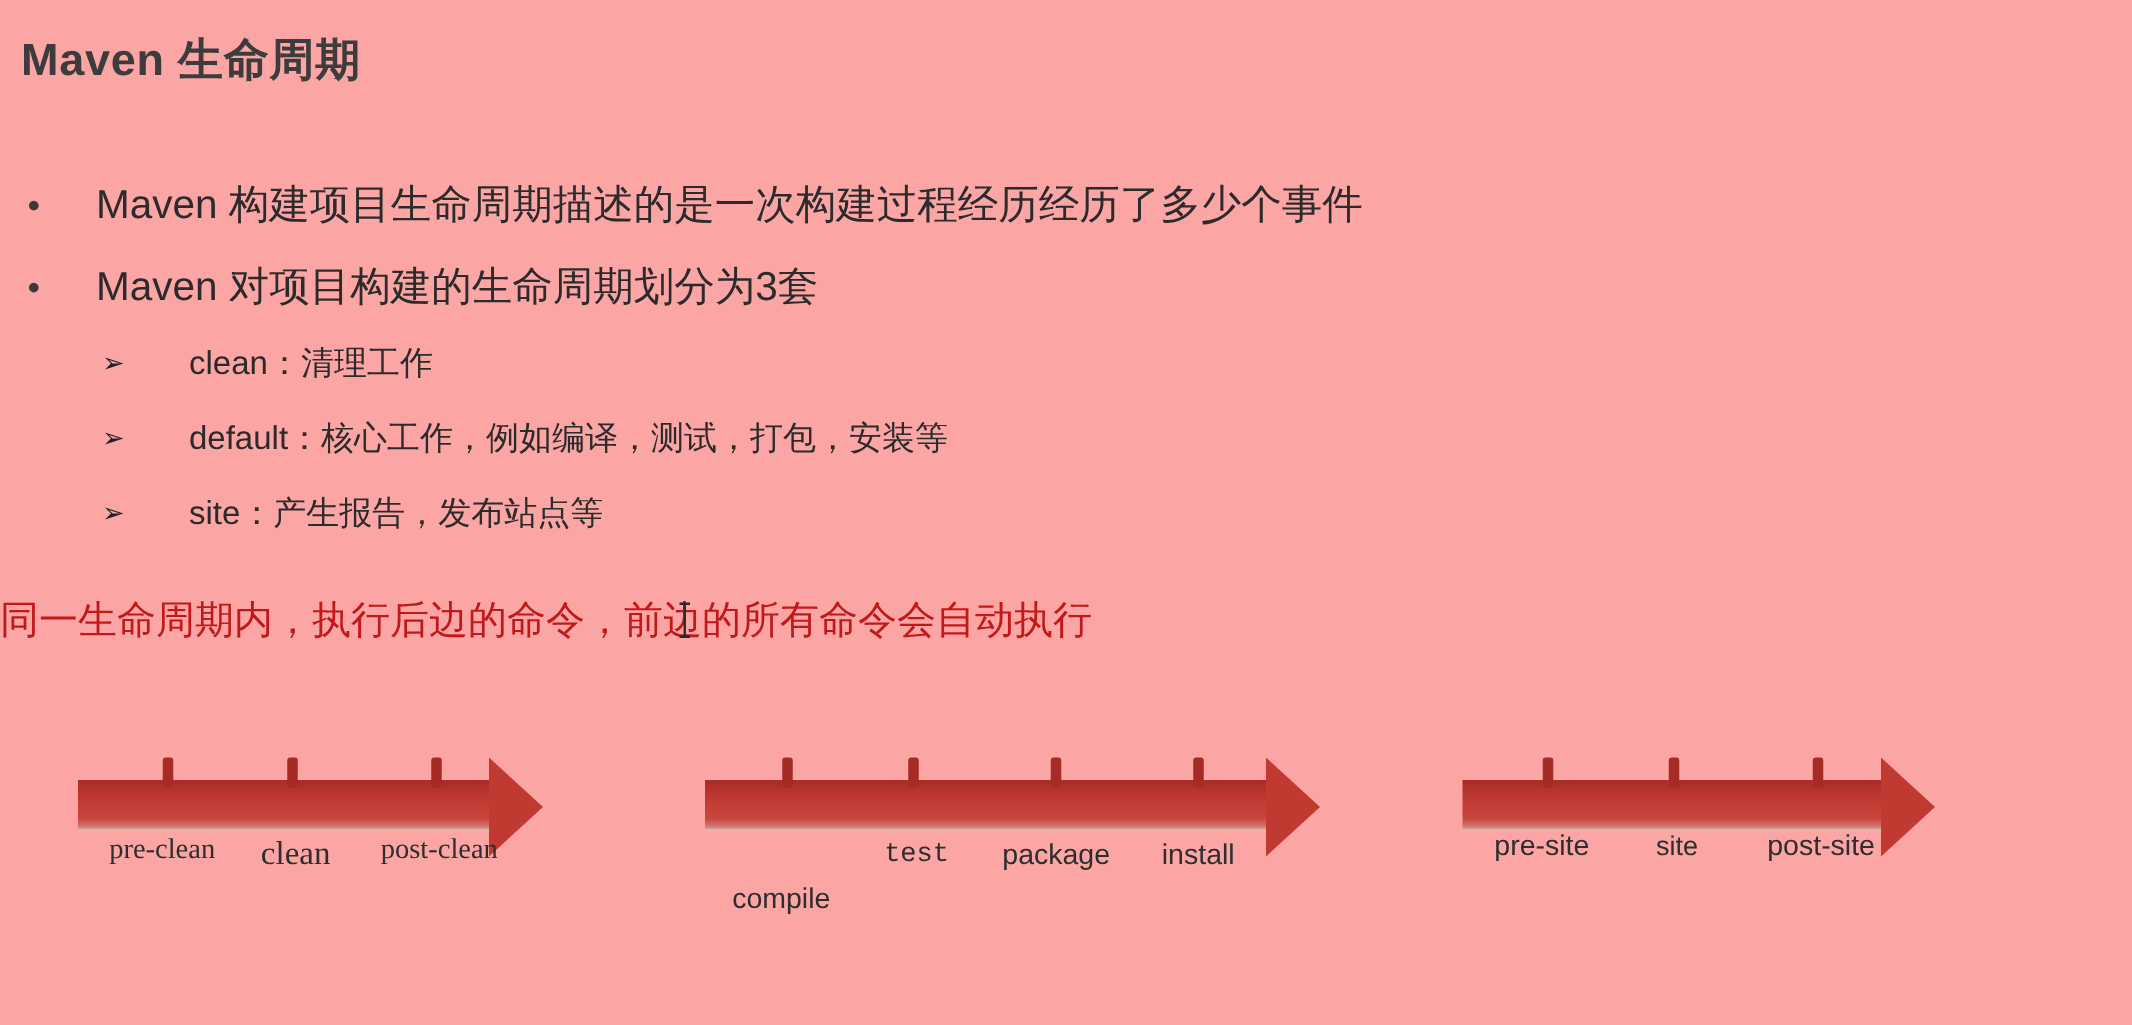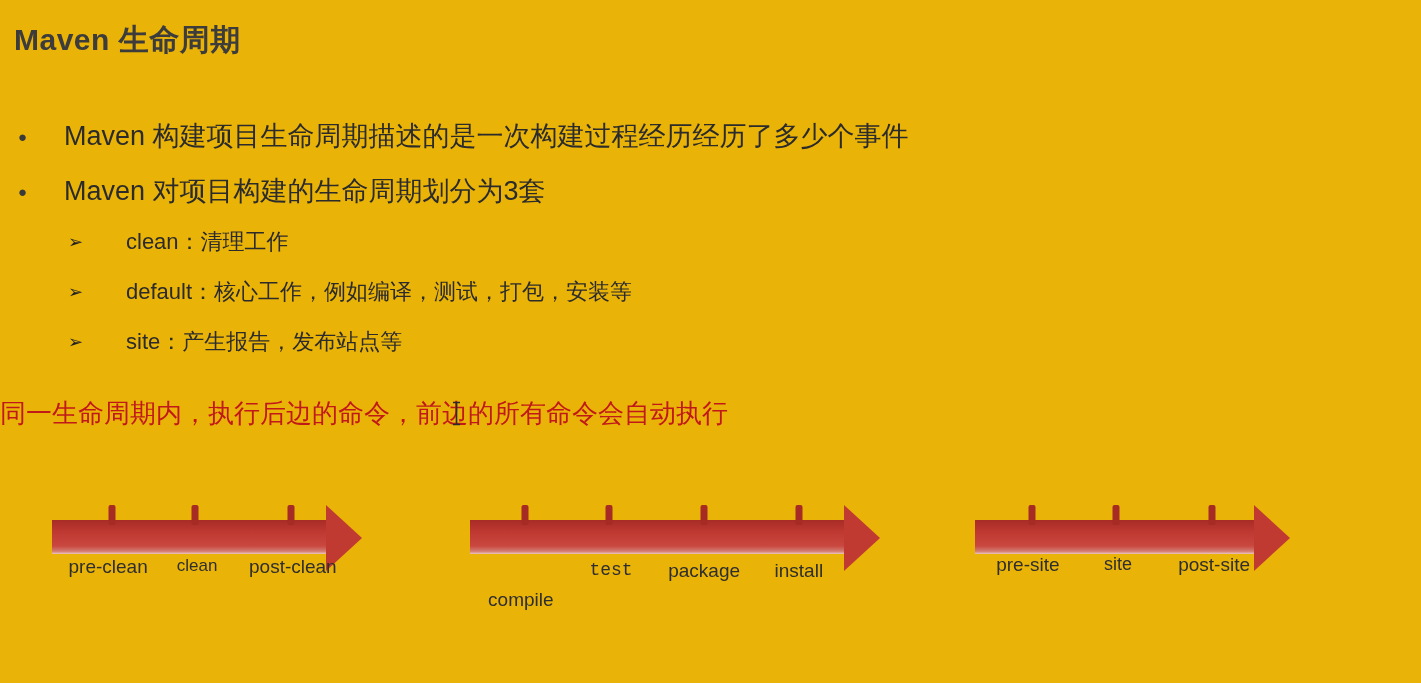--- a/index.html
+++ b/index.html
@@ -12,7 +12,7 @@
   .slide {
     position: relative;
     width: 1421px; height: 683px;
-    background: #eab308;
+    background: #fca5a5;
   }
   .title {
     position: absolute; left: 14px; top: 20px; margin: 0;

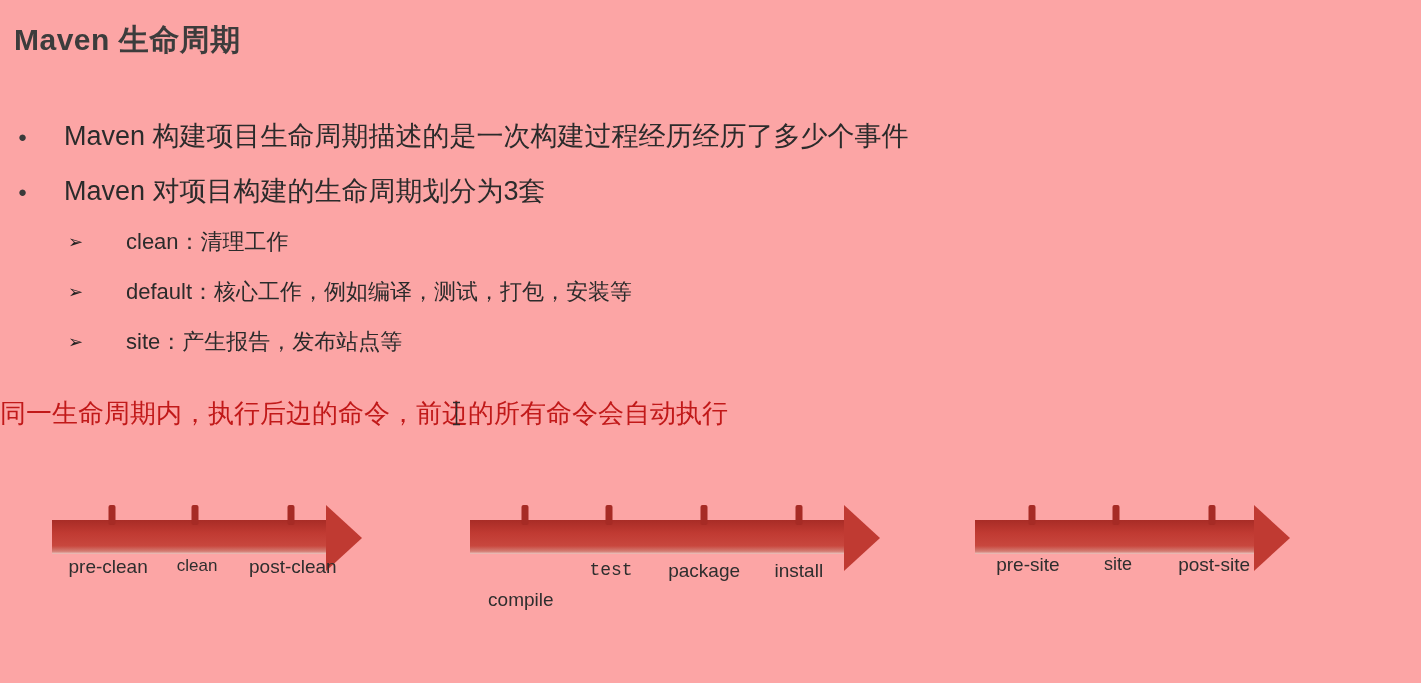--- a/index.html
+++ b/index.html
@@ -123,7 +123,7 @@
     <path d="M2 1.5 H9 M5.5 1.5 V23.5 M2 23.5 H9" stroke="#2a2a2a" stroke-width="1.6" fill="none"></path>
   </svg>
 
-  <div class="lifecycle" style="left:52px; width:310px;">
+  <div class="lifecycle" style="left:52px; width:310px;font-family:Liberation Serif, serif;">
     <div class="shaft"></div>
     <div class="head"></div>
     <div class="tick" style="left:19.4%"></div>

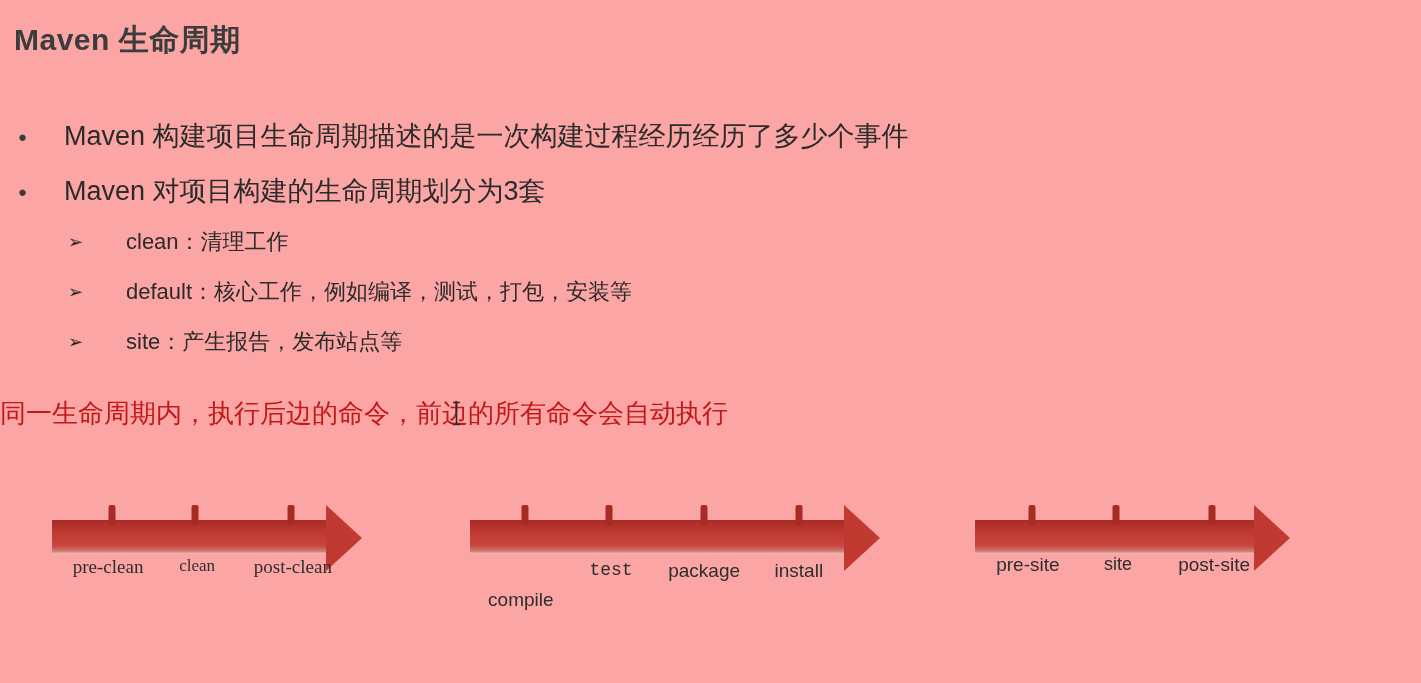--- a/index.html
+++ b/index.html
@@ -130,7 +130,7 @@
     <div class="tick" style="left:46.1%"></div>
     <div class="tick" style="left:77.1%"></div>
     <div class="phase" style="left:18.1%">pre-clean</div>
-    <div class="phase" style="left:46.8%; font-size:17px;">clean</div>
+    <div class="phase" style="left:46.8%; font-size:22px;">clean</div>
     <div class="phase" style="left:77.7%">post-clean</div>
   </div>
 

